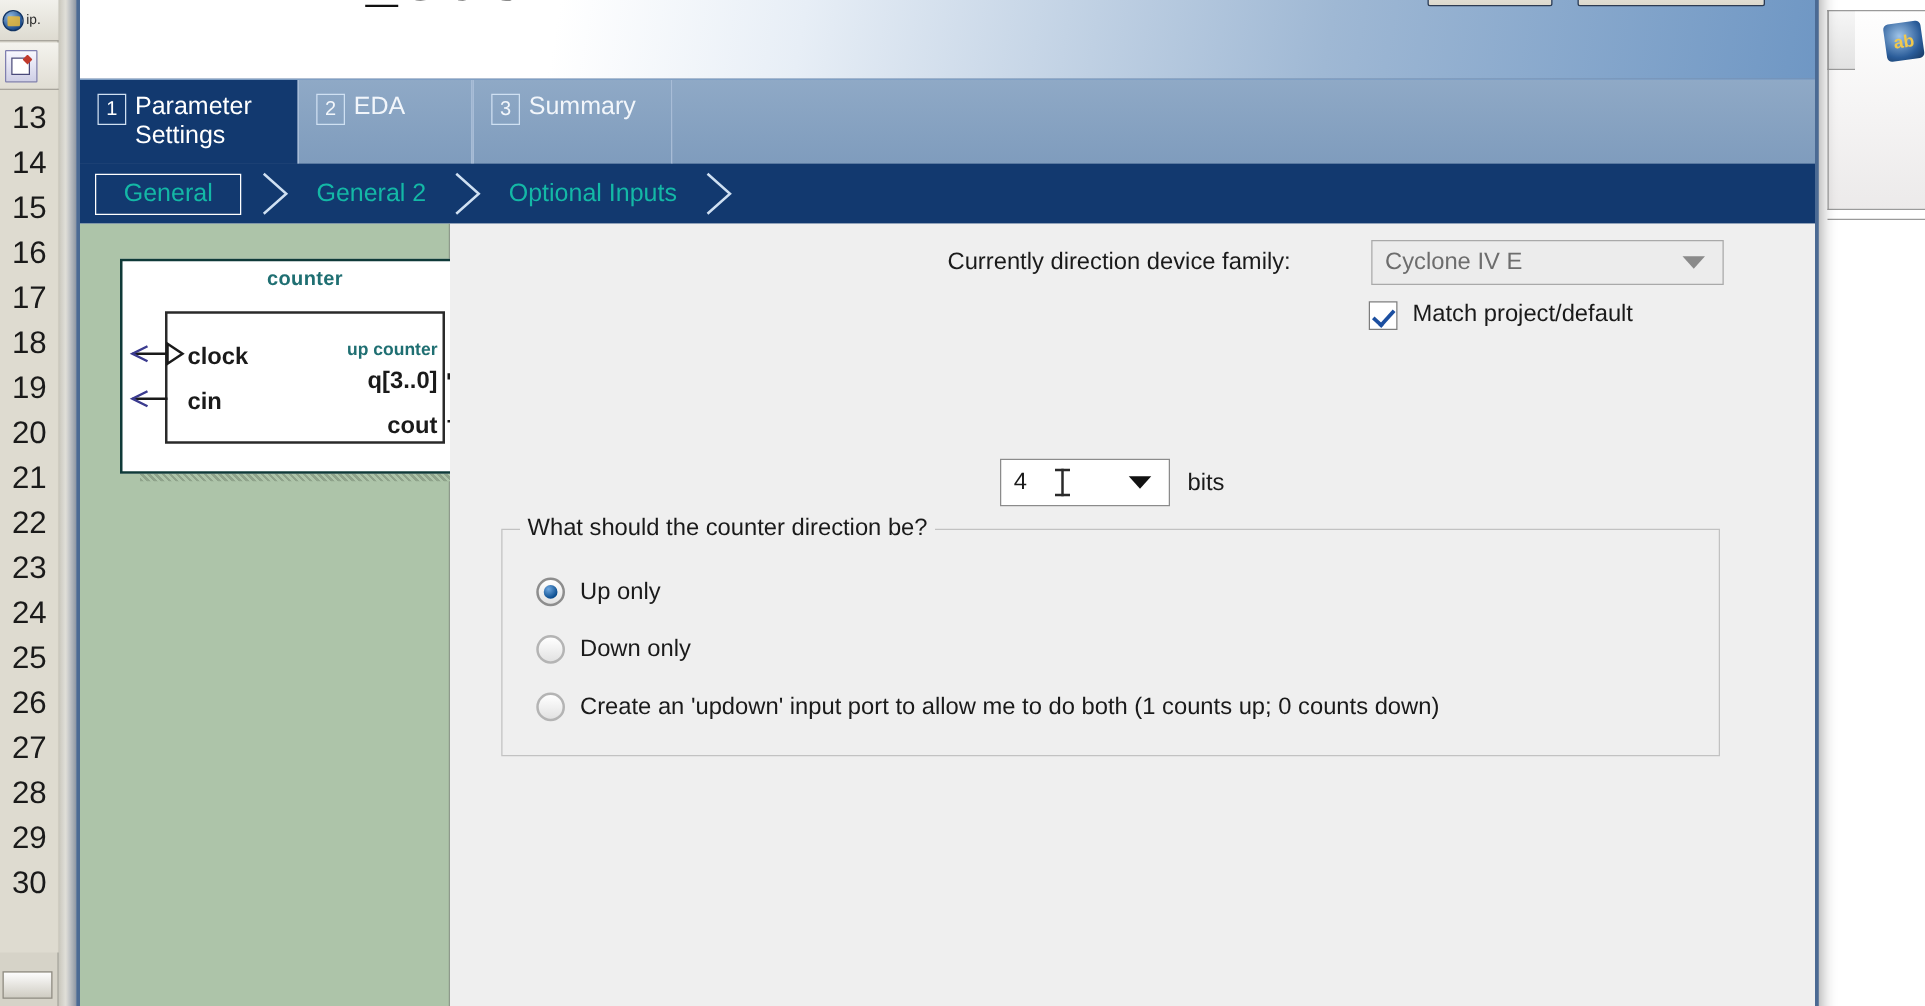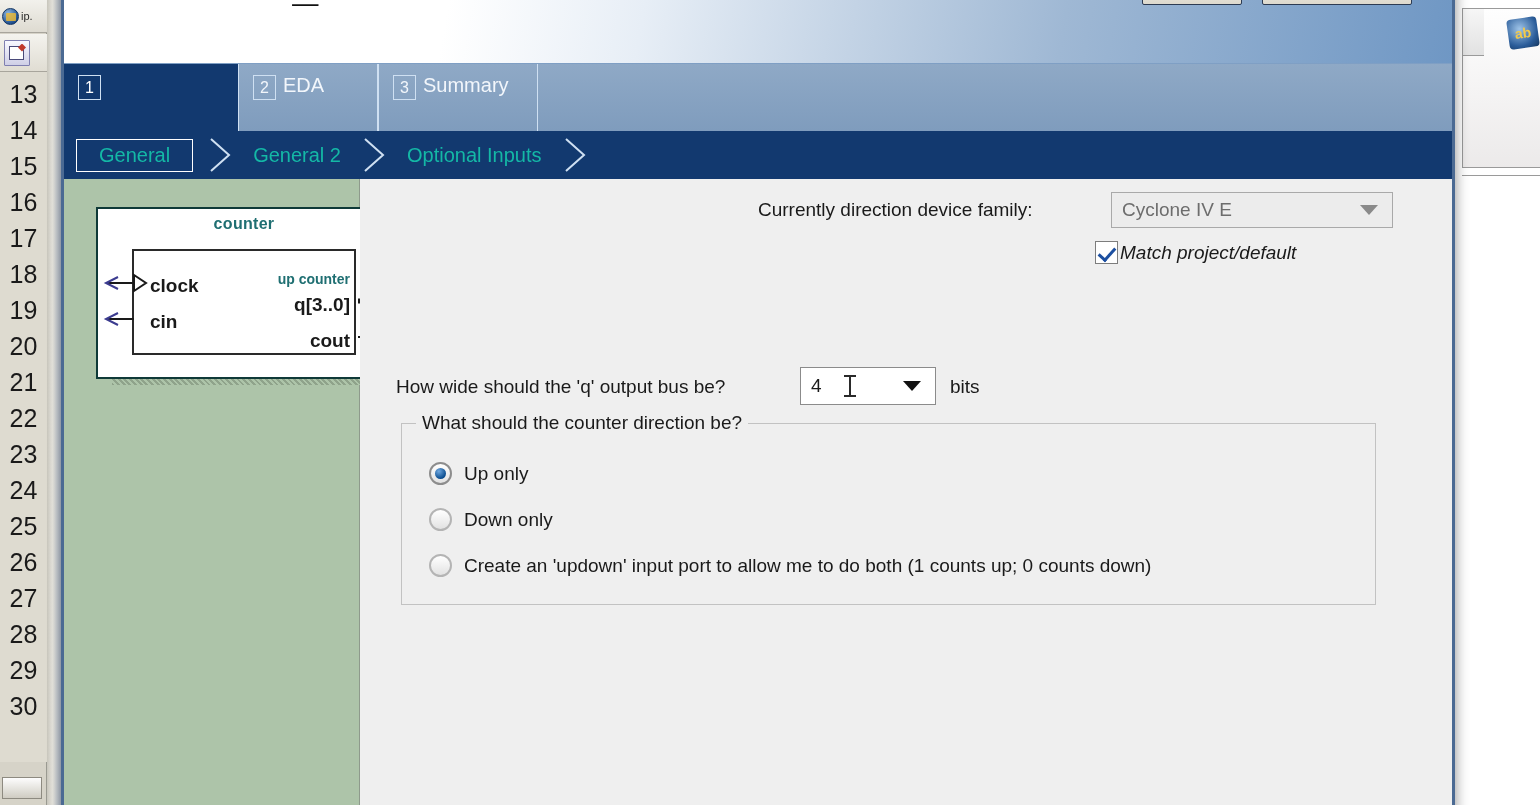--- a/index.html
+++ b/index.html
@@ -331,6 +331,7 @@
   <div class="tabrow">
     <div class="tab active">
       <span class="num">1</span>
+      <span>Parameter Settings</span>
     </div>
     <div class="tab inactive" id="tab-eda">
       <span class="num">2</span>

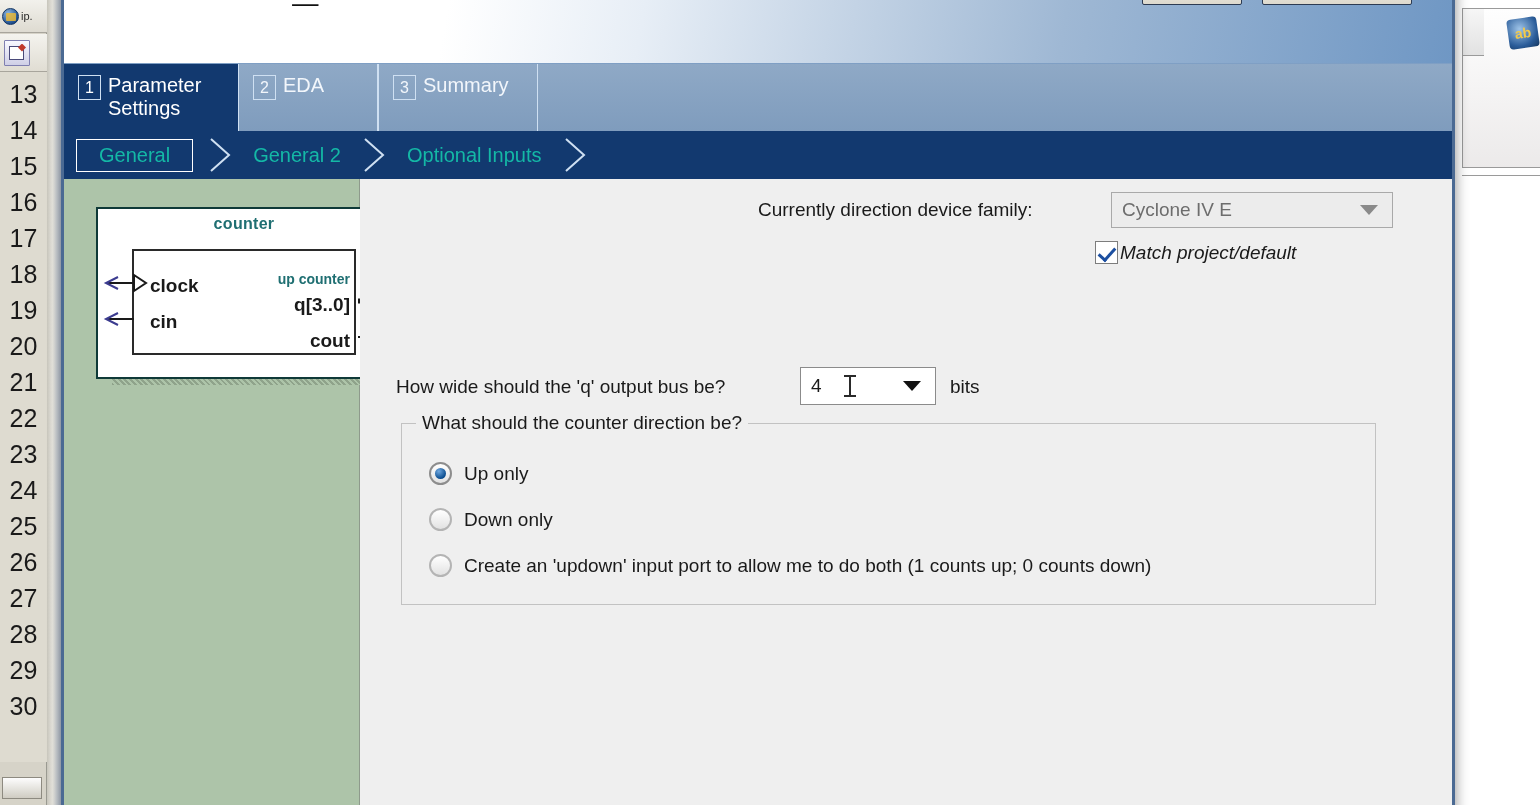--- a/index.html
+++ b/index.html
@@ -214,7 +214,7 @@
     display:flex; align-items:center;
     font-size:19px; color:#1a1a1a;
   }
-  .combo.disabled{ background:#ececec; color:#6d6d6d; border-color:#a9a9a9;margin-left:14px; }
+  .combo.disabled{ background:#ececec; color:#6d6d6d; border-color:#a9a9a9; }
   .combo .val{ padding-left:10px; flex:1; white-space:nowrap; }
   .combo .arrow{
     width:0;height:0;border-left:9px solid transparent;border-right:9px solid transparent;

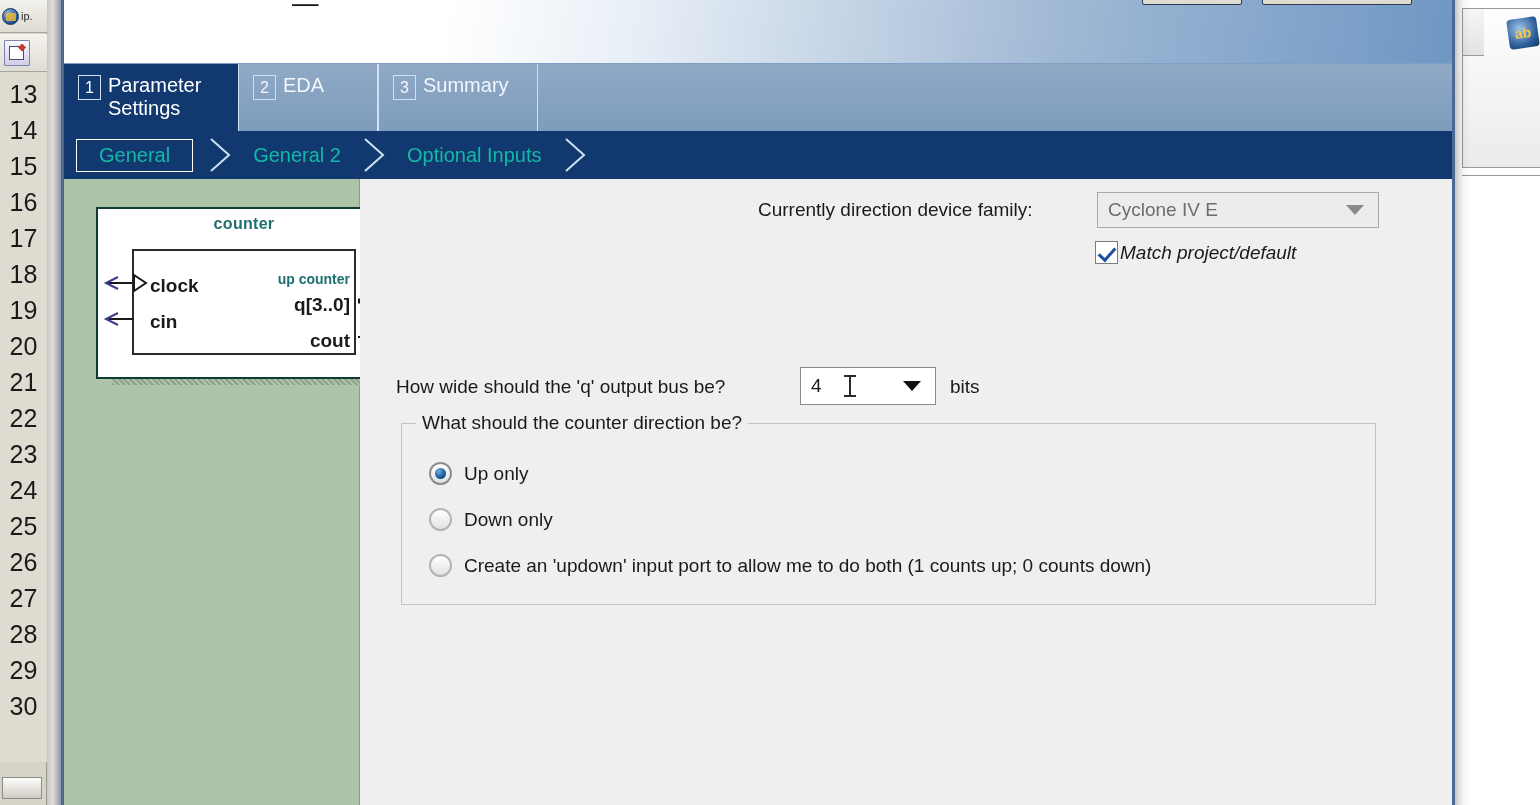--- a/index.html
+++ b/index.html
@@ -229,7 +229,7 @@
   }
   .caret::before{ top:0; } .caret::after{ bottom:0; }
 
-  .chk-row{ position:absolute; display:flex; align-items:flex-end; gap:2px;font-style:italic; }
+  .chk-row{ position:absolute; display:flex; align-items:flex-start; gap:12px; }
   .chk-box{
     width:23px;height:23px;background:#ffffff;border:1px solid #7d7d7d;
     position:relative; flex:none;

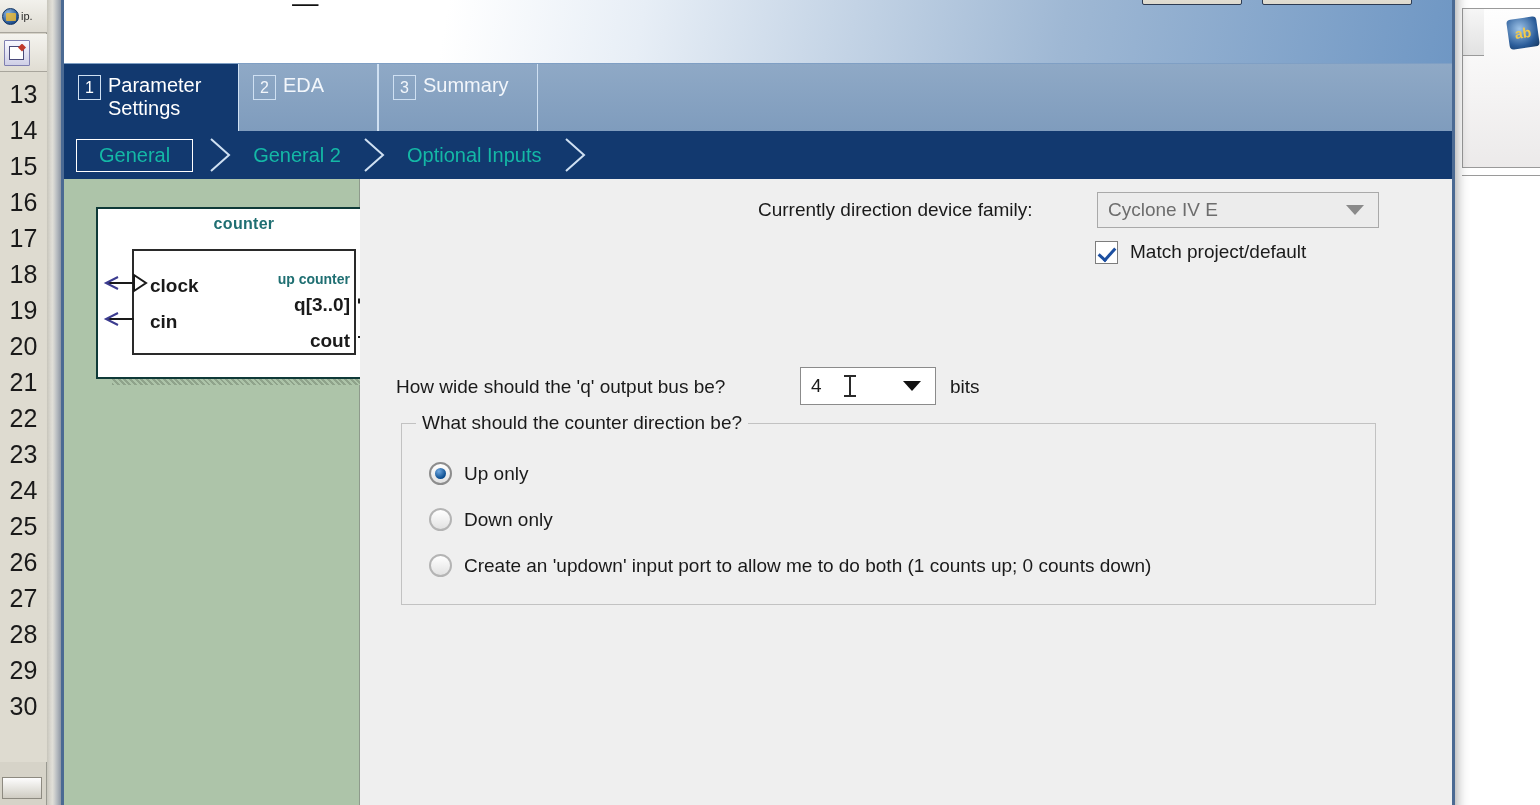--- a/index.html
+++ b/index.html
@@ -408,7 +408,6 @@
         <span class="chk-label">Match project/default</span>
       </div>
 
-      <div class="field-label" style="left:36px; top:197px;">How wide should the 'q' output bus be?</div>
 
       <div class="combo" style="left:440px; top:188px; width:136px; height:38px;">
         <span class="val">4</span>

